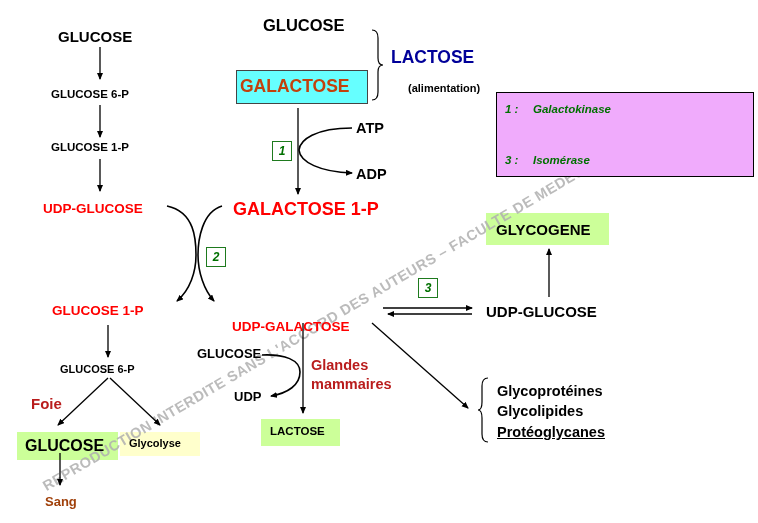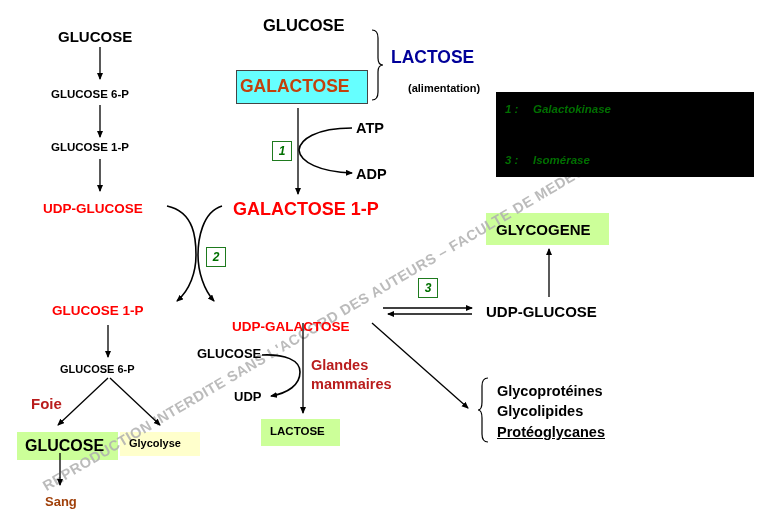--- a/index.html
+++ b/index.html
@@ -17,7 +17,7 @@
          display: flex; align-items: center; justify-content: center; box-sizing: border-box; }
   svg.lines { position: absolute; left: 0; top: 0; }
   .legend { position: absolute; left: 496px; top: 92px; width: 258px; height: 85px; border: 1.5px solid #000;
-            background: #000000; box-sizing: border-box; }
+            background: #f0abfc; box-sizing: border-box; }
   .legend .row { position: absolute; left: 8px; font-size: 11.5px; font-style: italic; font-weight: bold; color: #007000; white-space: nowrap; }
   .legend .num { display: inline-block; width: 28px; }
   .wm { position: absolute; left: 40px; top: 480px; transform-origin: 0 0; transform: rotate(-30.5deg);

